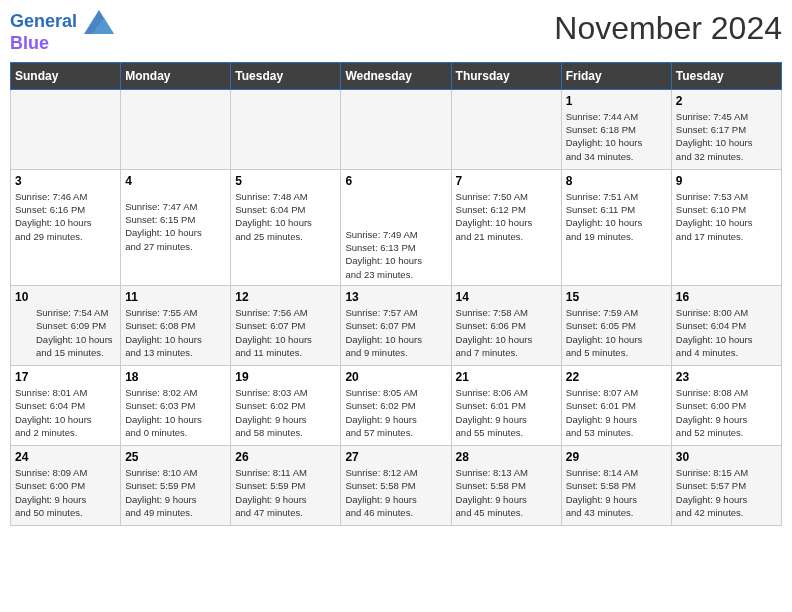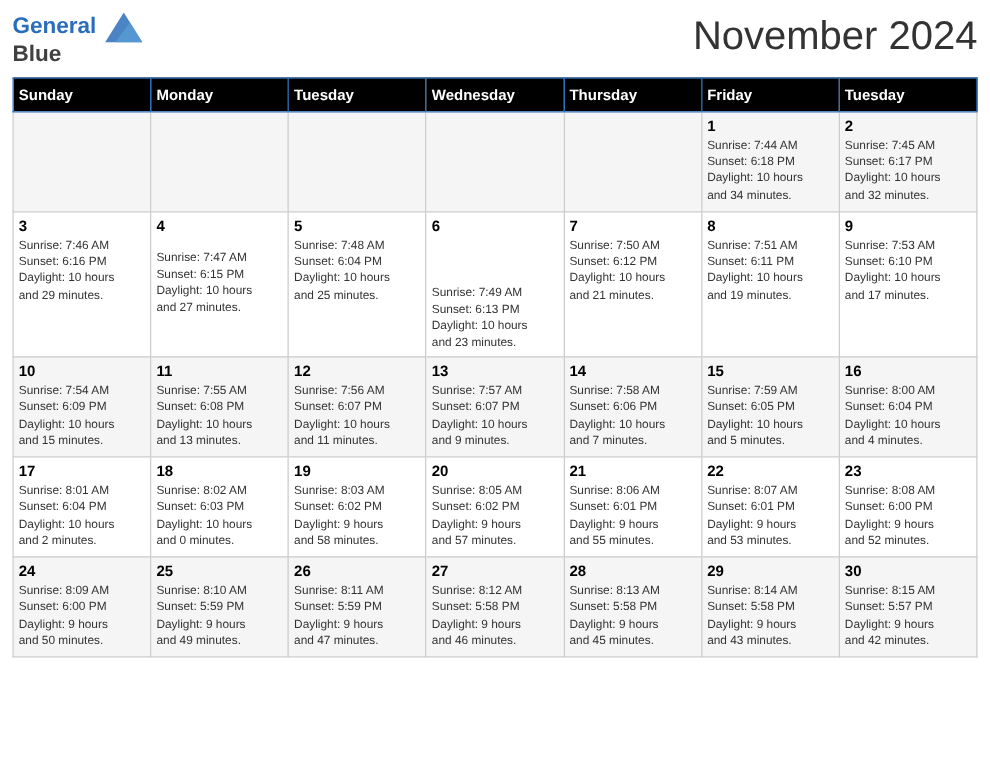--- a/index.html
+++ b/index.html
@@ -102,7 +102,7 @@
             <polygon points="8,24 20,8 30,24" fill="#5a9fd4" opacity="0.7"></polygon>
           </svg>
         </div>
-        <div><span style="color:#404040;">Blue</span></div>
+        <div><span style="color:#8b5cf6;">Blue</span></div>
       </div>
     </div>
   </div>

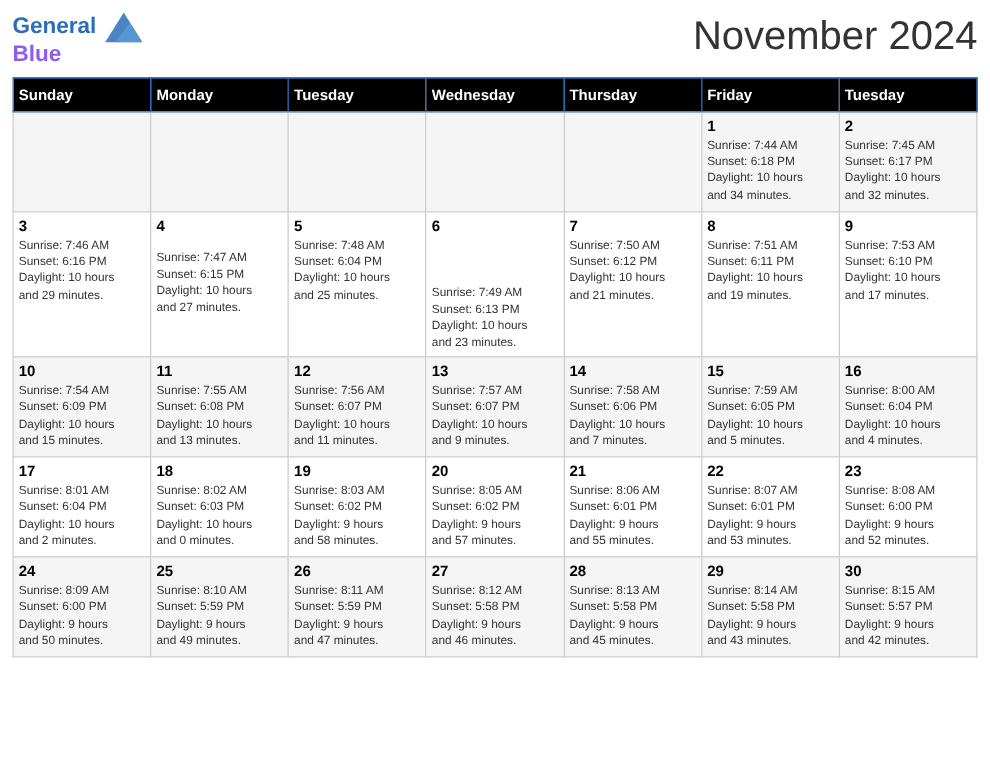--- a/index.html
+++ b/index.html
@@ -53,7 +53,7 @@
       font-size: 11px;
     }
     thead th {
-      background-color: #000000;
+      background-color: #404040;
       color: #fff;
       padding: 6px 4px;
       text-align: left;

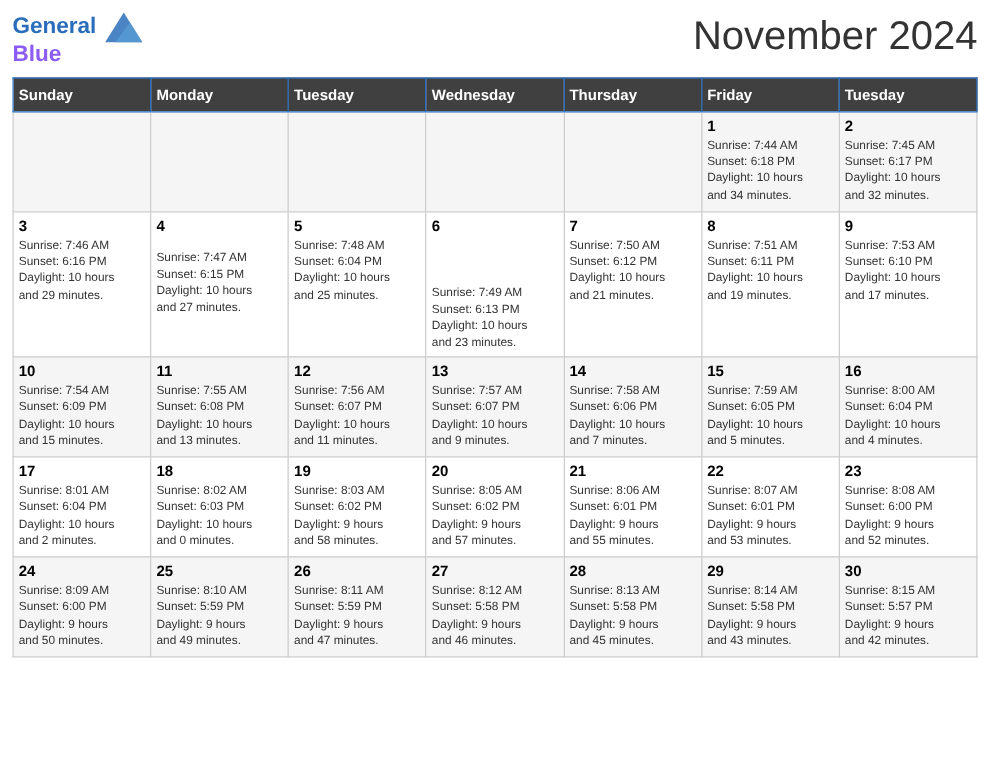--- a/index.html
+++ b/index.html
@@ -199,7 +199,7 @@
       <tr>
         <td>
           <div class="day-number">10</div>
-          <div class="day-info" style="white-space: pre-line;">Sunrise: 7:54 AM
+          <div class="day-info" style="white-space: pre-line; margin-left: 21px;">Sunrise: 7:54 AM
 Sunset: 6:09 PM
 Daylight: 10 hours
 and 15 minutes.</div>

